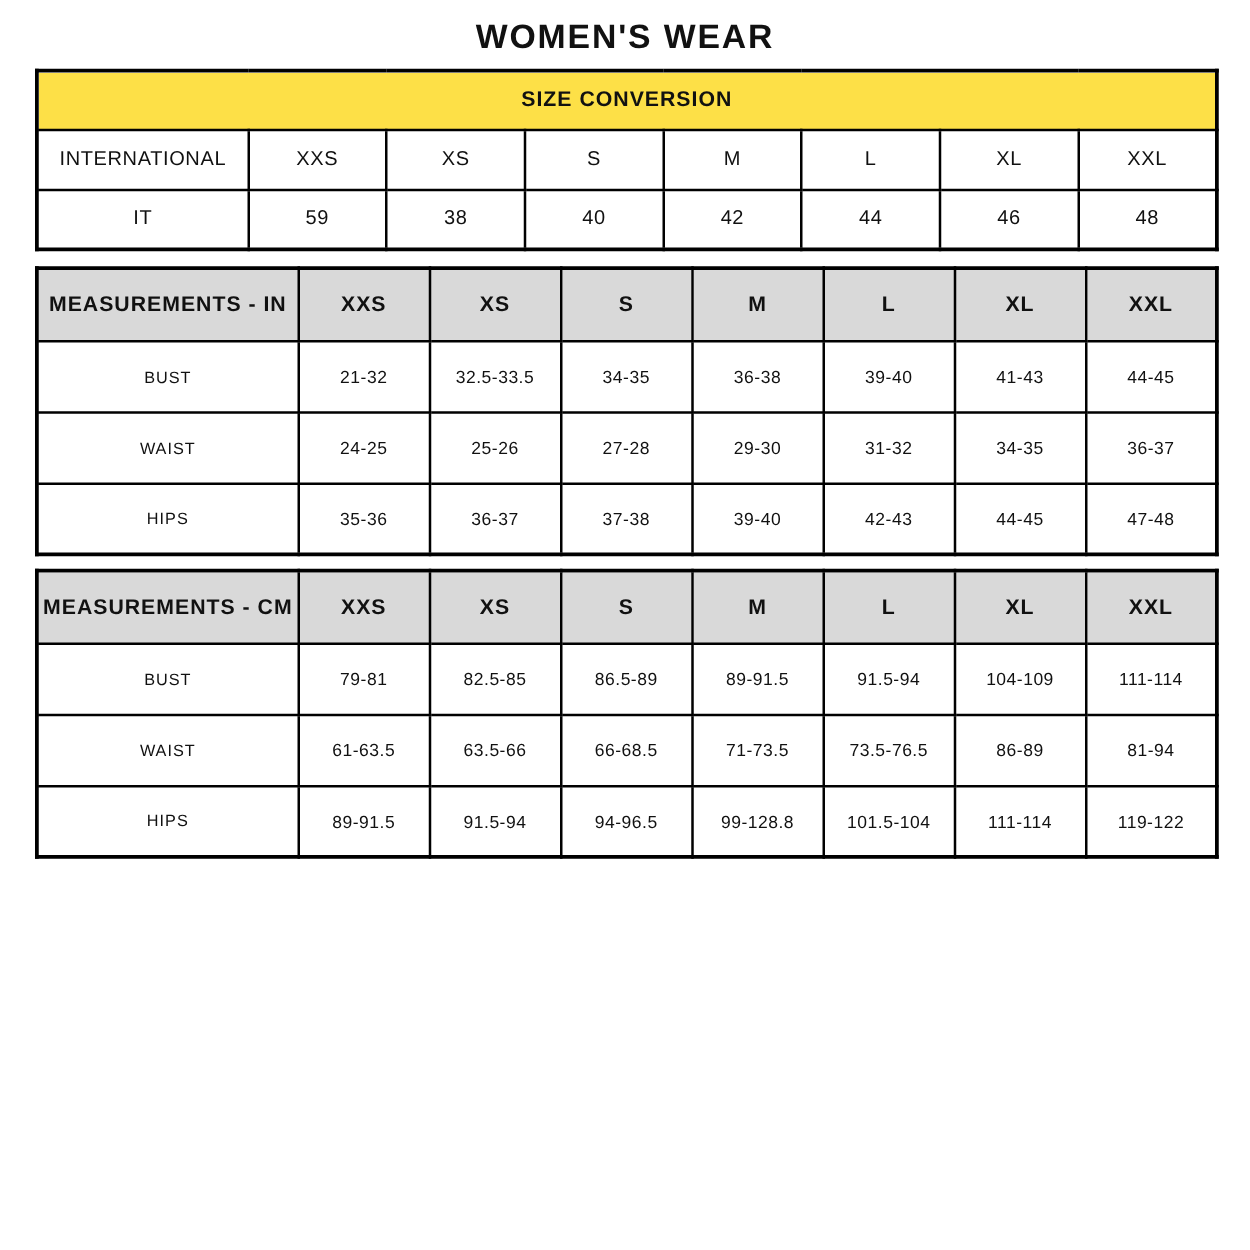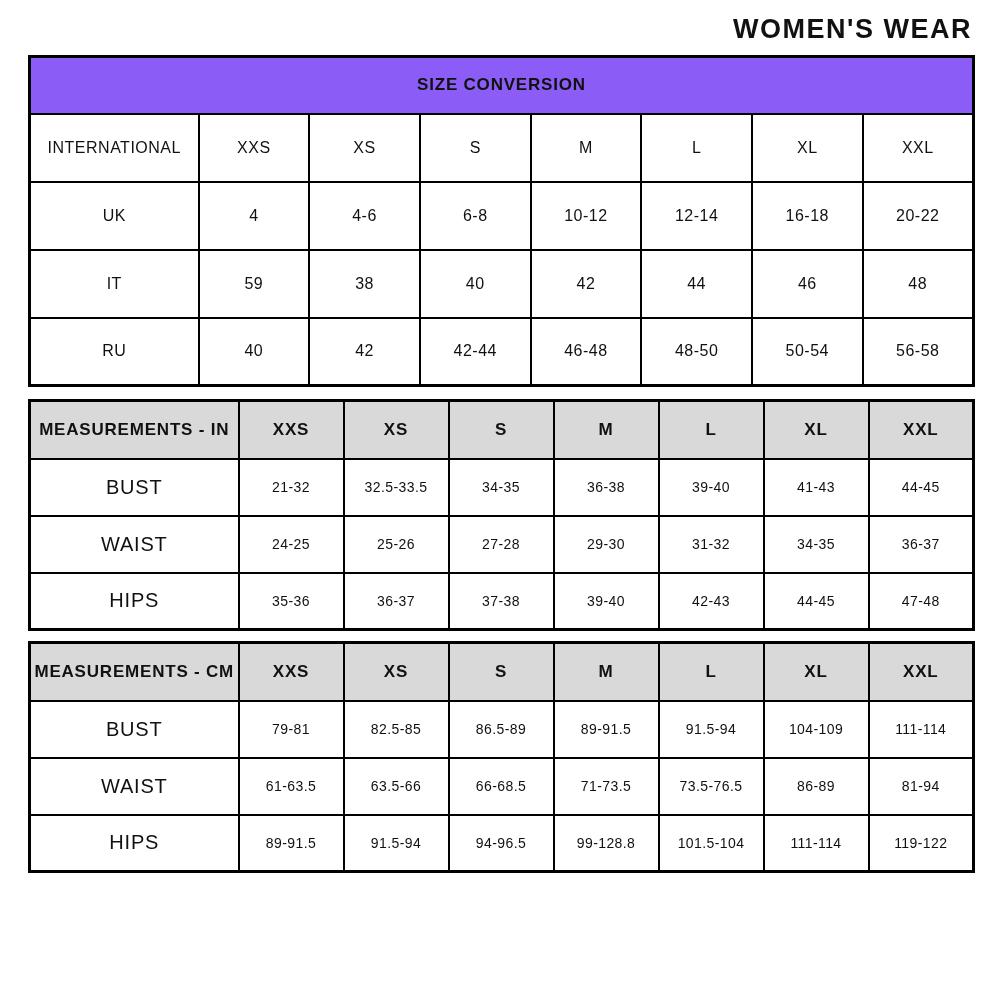--- a/index.html
+++ b/index.html
@@ -14,7 +14,7 @@
   .page-title {
     height: 55px;
     padding-top: 14px;
-    text-align: right;
+    text-align: center;
     font-size: 27px;
     font-weight: 700;
     letter-spacing: 1.5px;

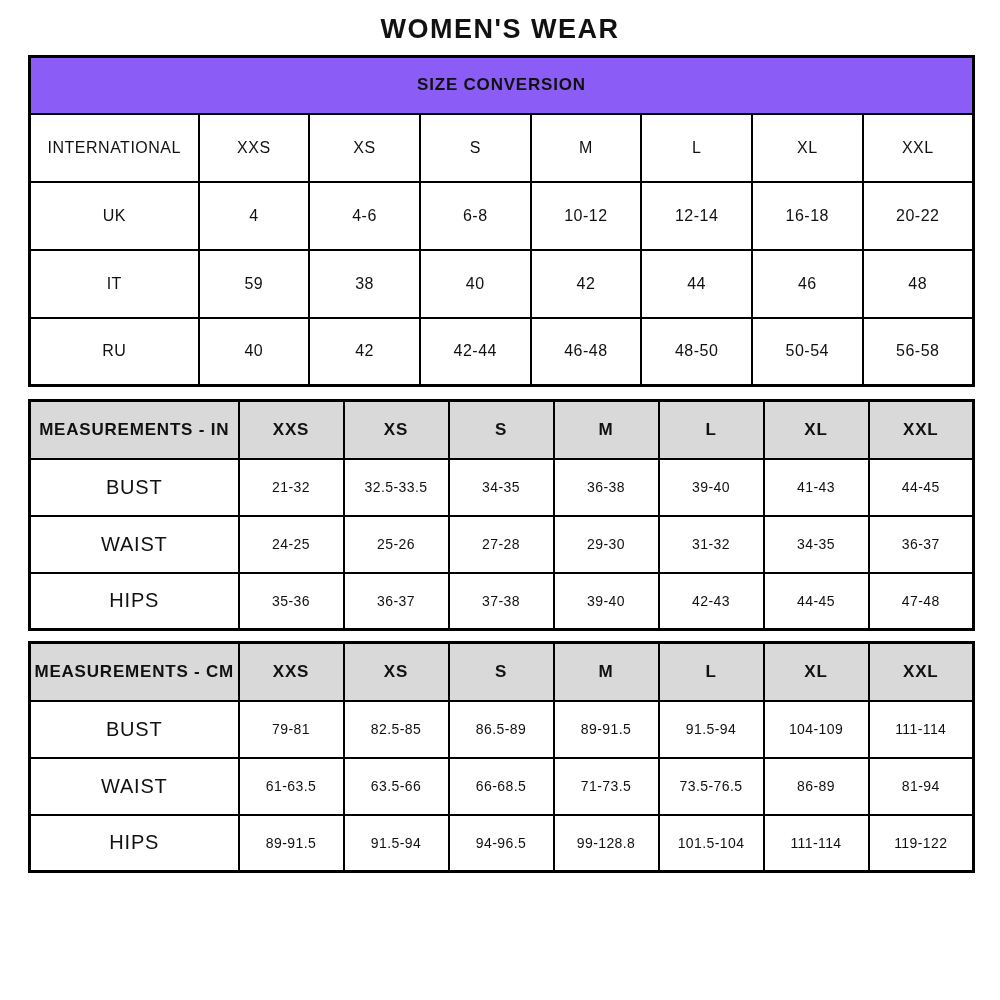--- a/index.html
+++ b/index.html
@@ -38,8 +38,8 @@
   .tbl-size col.c-label { width: 169px; }
   .tbl-size col.c-size  { width: 110.7px; }
   .tbl-size .banner-row th {
-    height: 57px;
-    background: #8b5cf6;
+    height: 47px;
+    background: #fde047;
     font-size: 17px;
     font-weight: 700;
     letter-spacing: 0.8px;

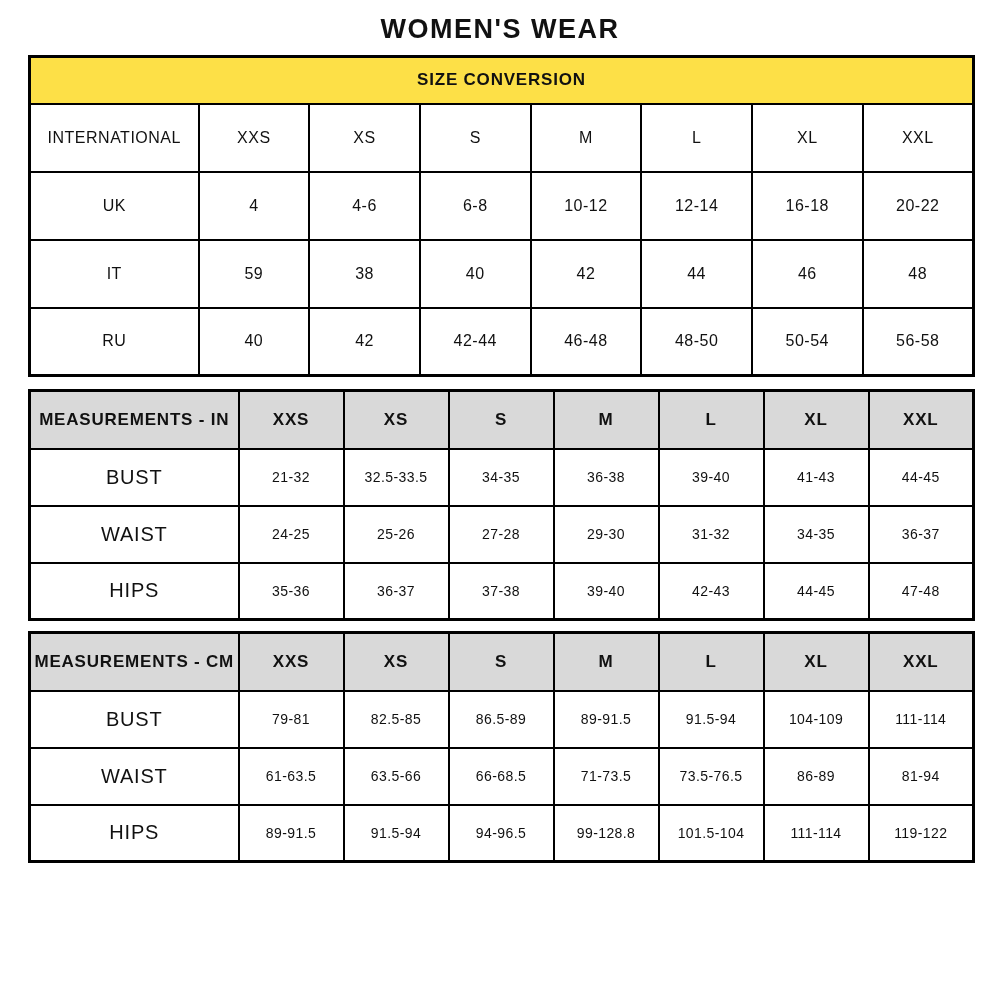--- a/index.html
+++ b/index.html
@@ -44,7 +44,7 @@
     font-weight: 700;
     letter-spacing: 0.8px;
   }
-  .tbl-size td { height: 68px; font-size: 16px; font-weight: 400; letter-spacing: 0.5px; }
+  .tbl-size td { height: 48px; font-size: 16px; font-weight: 400; letter-spacing: 0.5px; }
   
   .tbl-meas { margin-bottom: 10px; border-radius: 22px; }
   .tbl-meas col.c-label { width: 209px; }

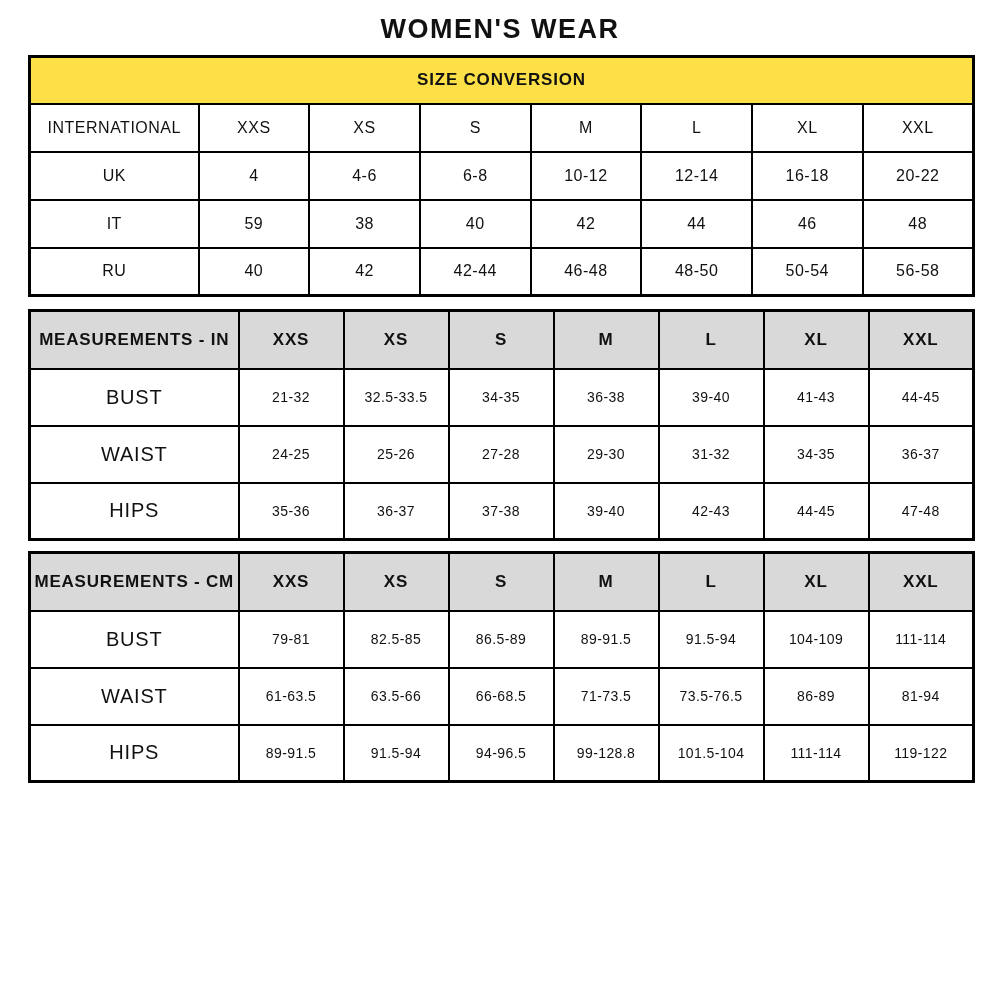--- a/index.html
+++ b/index.html
@@ -92,16 +92,6 @@
       <td>XXL</td>
     </tr>
     <tr>
-      <td>UK</td>
-      <td>4</td>
-      <td>4-6</td>
-      <td>6-8</td>
-      <td>10-12</td>
-      <td>12-14</td>
-      <td>16-18</td>
-      <td>20-22</td>
-    </tr>
-    <tr>
       <td>IT</td>
       <td>59</td>
       <td>38</td>

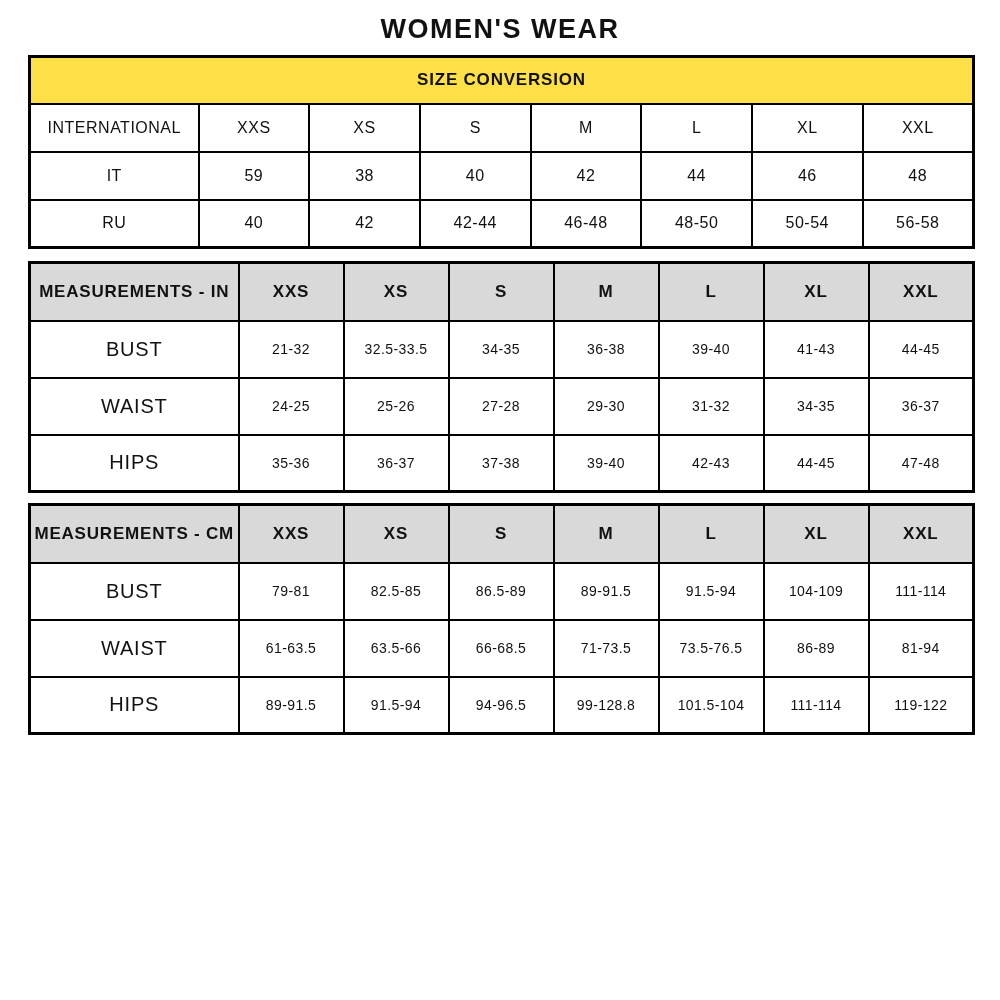--- a/index.html
+++ b/index.html
@@ -101,16 +101,6 @@
       <td>46</td>
       <td>48</td>
     </tr>
-    <tr>
-      <td>RU</td>
-      <td>40</td>
-      <td>42</td>
-      <td>42-44</td>
-      <td>46-48</td>
-      <td>48-50</td>
-      <td>50-54</td>
-      <td>56-58</td>
-    </tr>
   </tbody>
     </table>
 

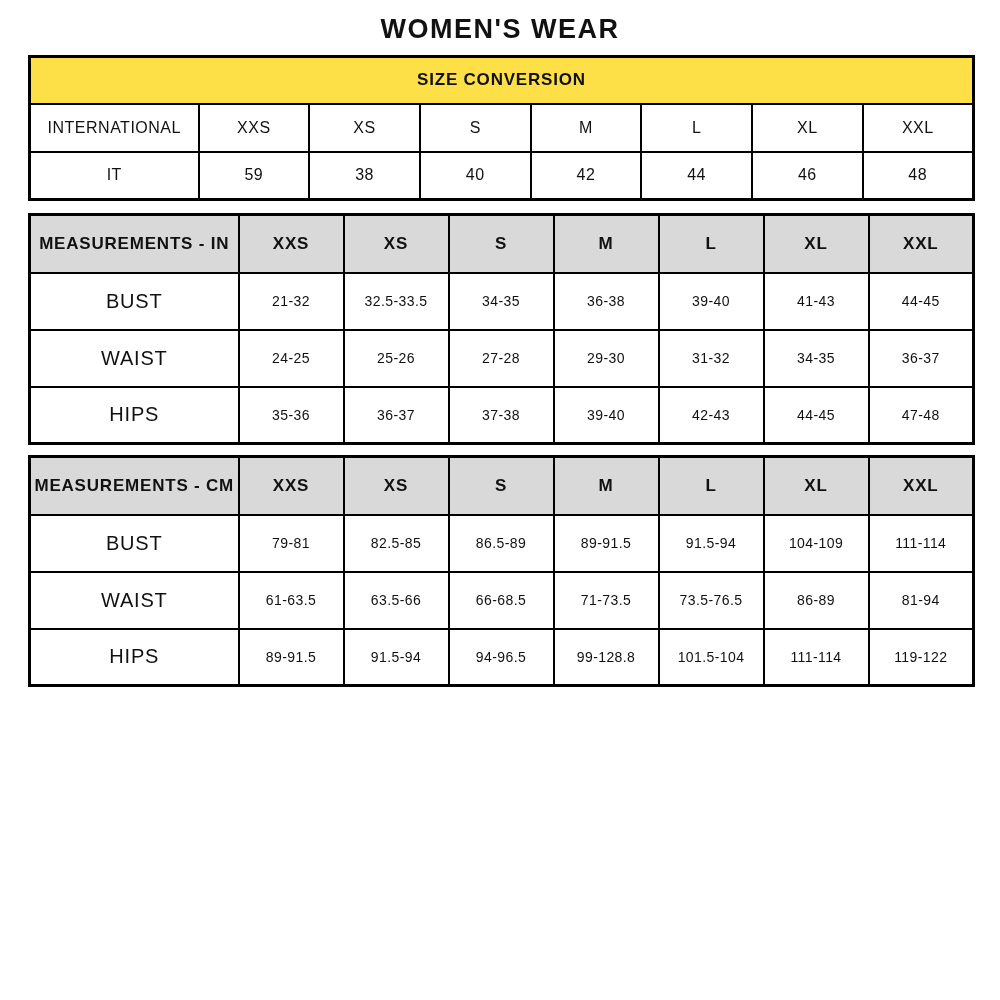--- a/index.html
+++ b/index.html
@@ -57,7 +57,7 @@
     letter-spacing: 0.8px;
   }
   .tbl-meas td { height: 57px; font-size: 14px; font-weight: 400; letter-spacing: 0.4px; }
-  .tbl-meas td.row-label { font-size: 20px; letter-spacing: 0.8px; }
+  .tbl-meas td.row-label { font-size: 13px; letter-spacing: 0.8px; }
 </style>
 </head>
 <body>

